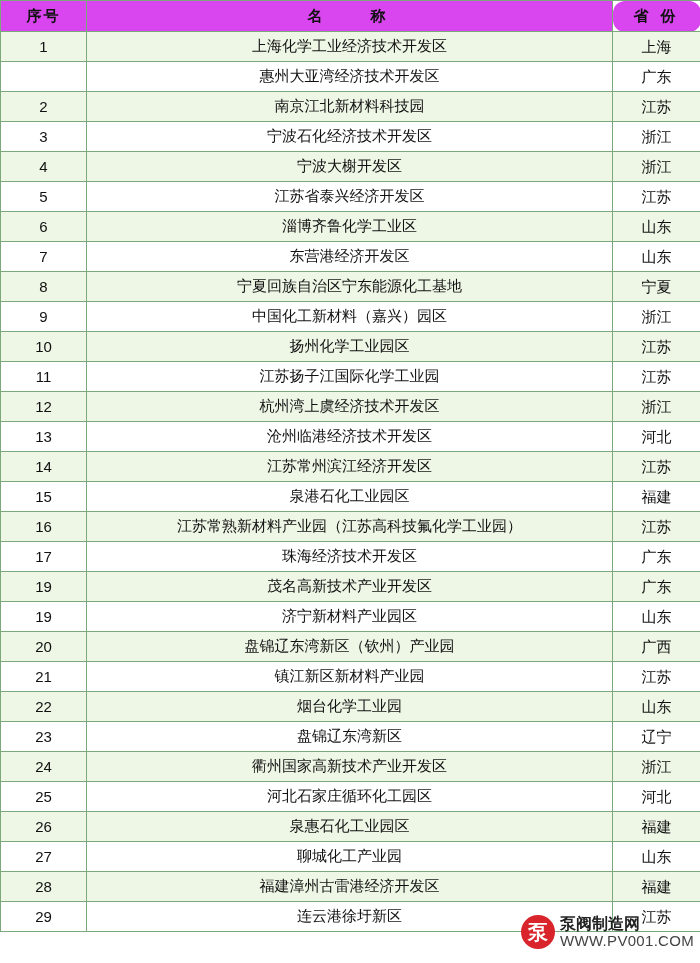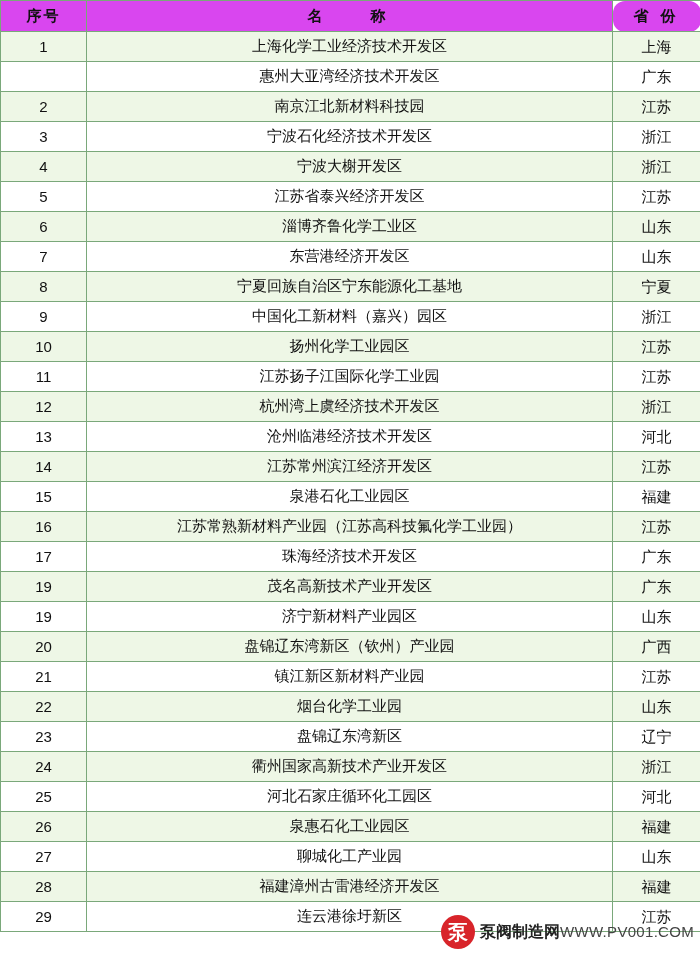--- a/index.html
+++ b/index.html
@@ -85,7 +85,7 @@
   }
   #watermark .wm-text {
     display: flex;
-    flex-direction: row;
+    flex-direction: column;
     line-height: 1.05;
   }
   #watermark .wm-title {

